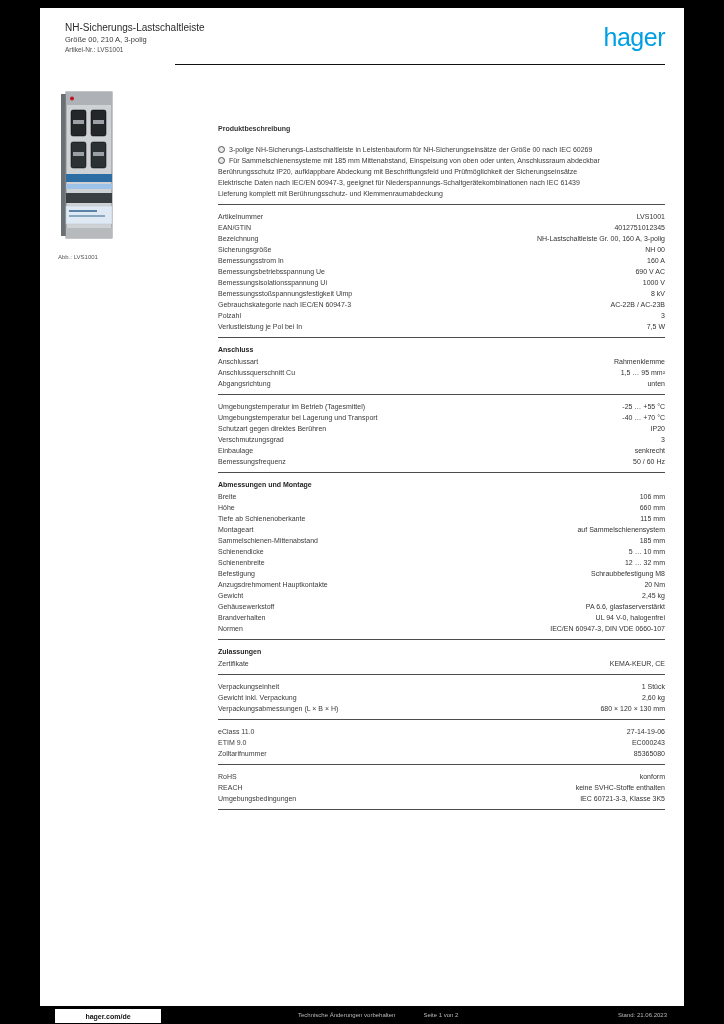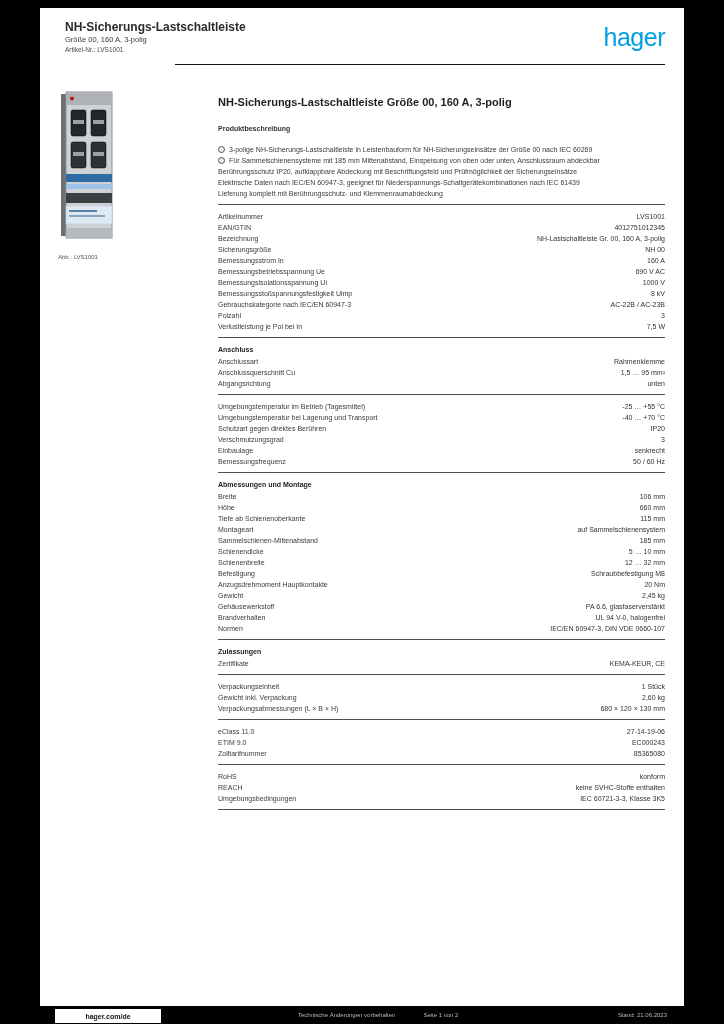--- a/index.html
+++ b/index.html
@@ -17,7 +17,7 @@
   }
   
   .header-block { position:absolute; left:25px; top:13px; color:#2b2b2b; }
-  .hdr-line1 { font-size:12px; font-weight:bold; line-height:13px; white-space:nowrap; }
+  .hdr-line1 { font-size:10px; font-weight:normal; line-height:13px; white-space:nowrap; }
   .hdr-line2 { font-size:7.5px; line-height:11px; white-space:nowrap; color:#3a3a3a; }
   .hdr-line3 { font-size:6.5px; line-height:10px; white-space:nowrap; color:#4a4a4a; }
   .logo {

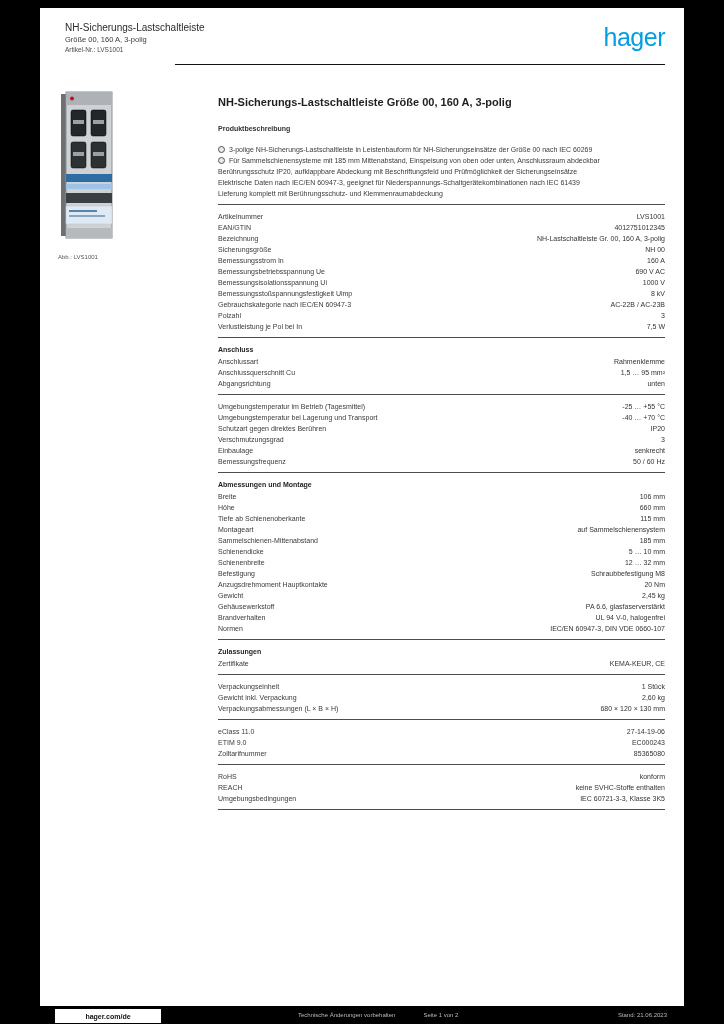--- a/index.html
+++ b/index.html
@@ -77,7 +77,7 @@
 
   <div class="header-block">
     <div class="hdr-line1">NH-Sicherungs-Lastschaltleiste</div>
-    <div class="hdr-line2">Größe 00, 160 A, 3-polig</div>
+    <div class="hdr-line2">Größe 00, 210 A, 3-polig</div>
     <div class="hdr-line3">Artikel-Nr.: LVS1001</div>
   </div>
   <div class="logo" id="brand-logo" style="color: rgb(0, 159, 227);">hager</div>

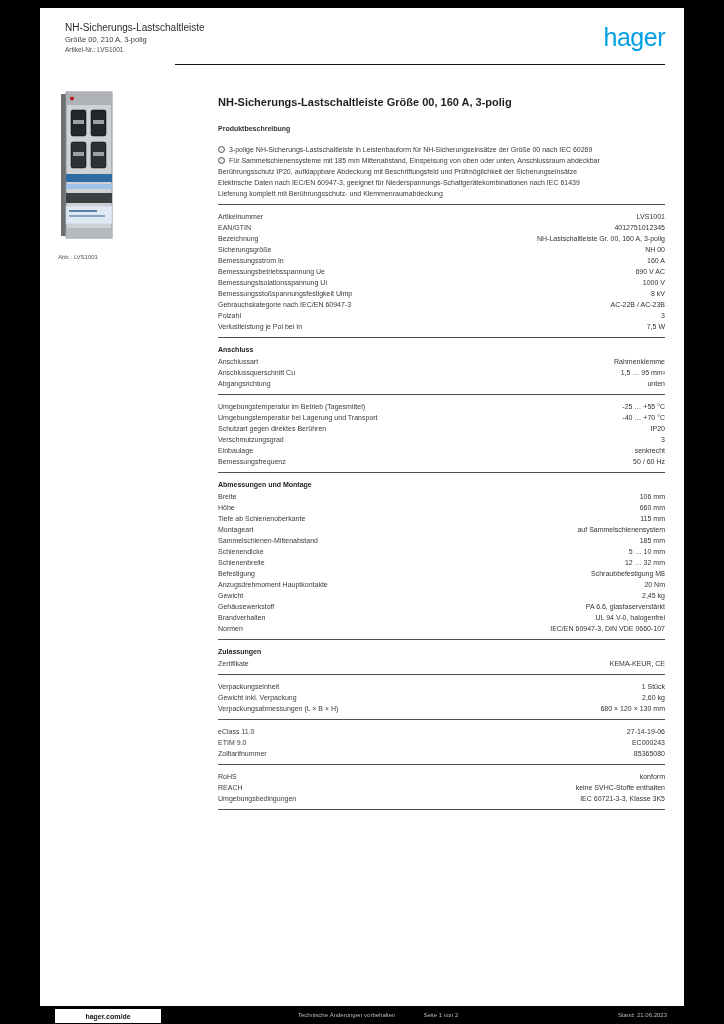--- a/index.html
+++ b/index.html
@@ -108,7 +108,6 @@
     <div class="photo-caption">Abb.: LVS1001</div>
   </div>
 
-  <div class="content-title">NH-Sicherungs-Lastschaltleiste Größe 00, 160 A, 3-polig</div>
   <div class="content-subtitle">Produktbeschreibung</div>
 
   <div class="spec-area" id="spec-area">

